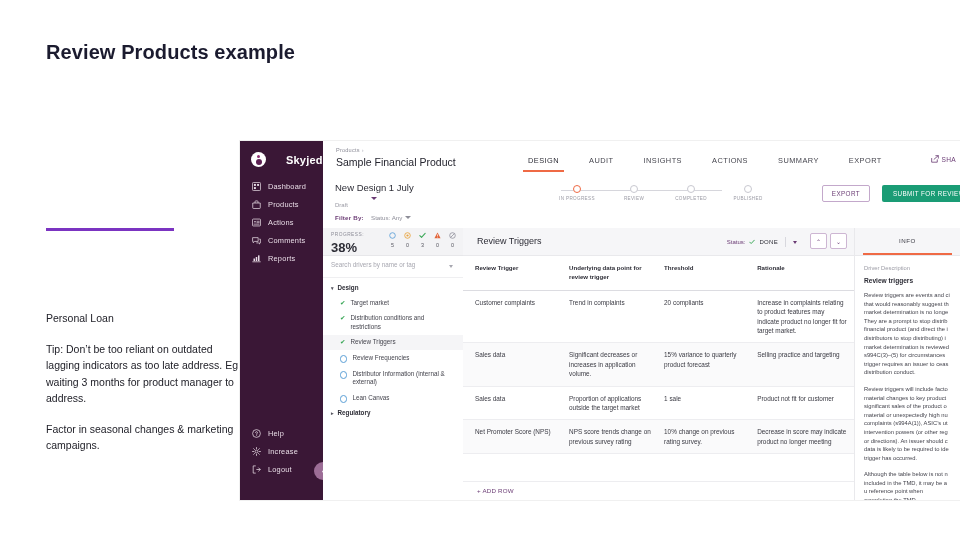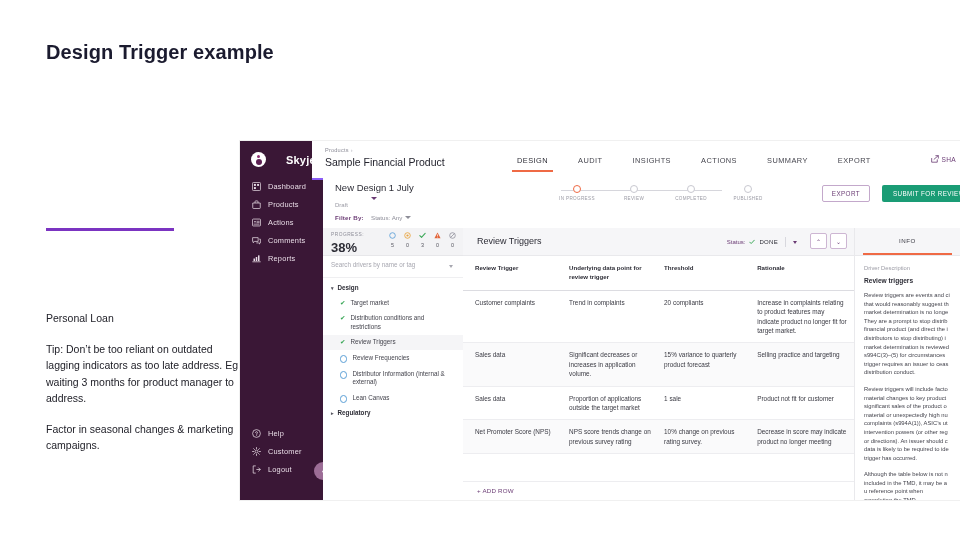--- a/index.html
+++ b/index.html
@@ -202,7 +202,7 @@
 
 <div class="slide">
 
-  <div class="slide-title">Design Trigger example</div>
+  <div class="slide-title">Review Products example</div>
   <div class="accent-rule"></div>
 
   <div class="body-copy">

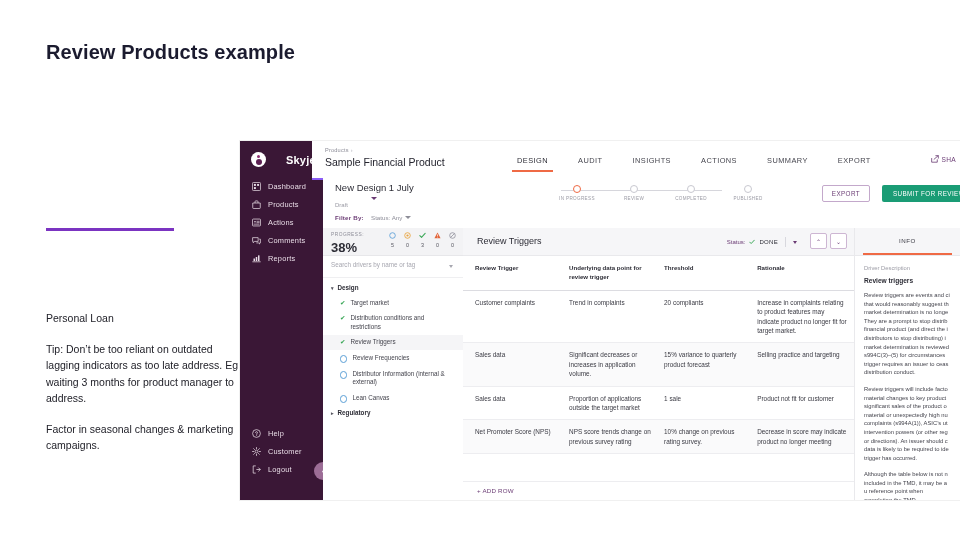--- a/index.html
+++ b/index.html
@@ -63,7 +63,7 @@
 
   
   .app-header{
-    position:absolute;left:72px;top:0;right:0;height:37px;background:#fff;border-bottom:2px solid #8b5cf6;
+    position:absolute;left:83px;top:0;right:0;height:37px;background:#fff;border-bottom:2px solid #8b5cf6;
   }
   .crumb{position:absolute;left:13px;top:6px;font-size:5.6px;color:#8d8d98;letter-spacing:.2px;}
   .crumb .sep{margin-left:2px;color:#b4b4bd;}

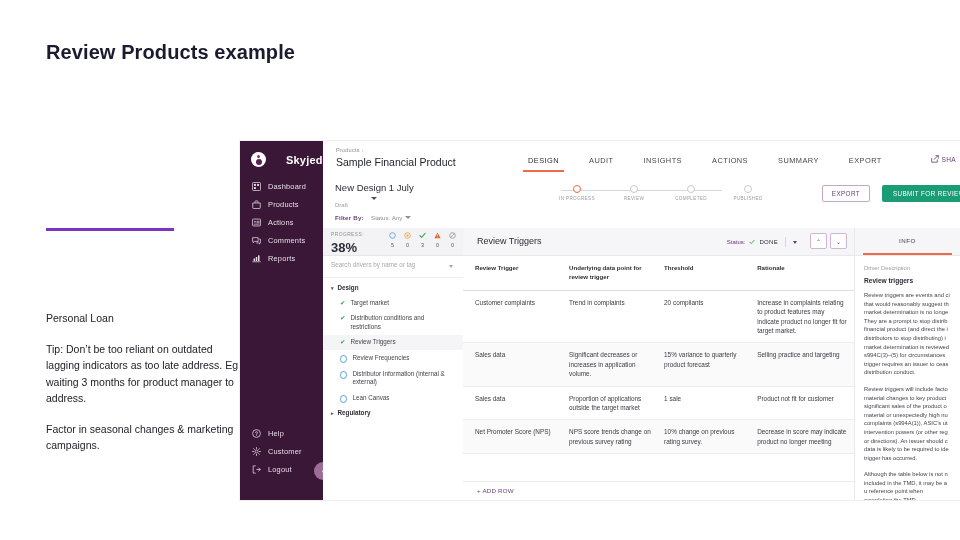--- a/index.html
+++ b/index.html
@@ -290,7 +290,7 @@
                 <path d="M6 0.7v1.6M6 9.7v1.6M0.7 6h1.6M9.7 6h1.6M2.2 2.2l1.2 1.2M8.6 8.6l1.2 1.2M9.8 2.2L8.6 3.4M3.4 8.6L2.2 9.8" stroke="#e8dce6" stroke-width="1" stroke-linecap="round"></path>
               </svg>
           </span>
-          <span>Customer</span>
+          <span>Increase</span>
         </div>
         <div class="nav-item">
           <span>

